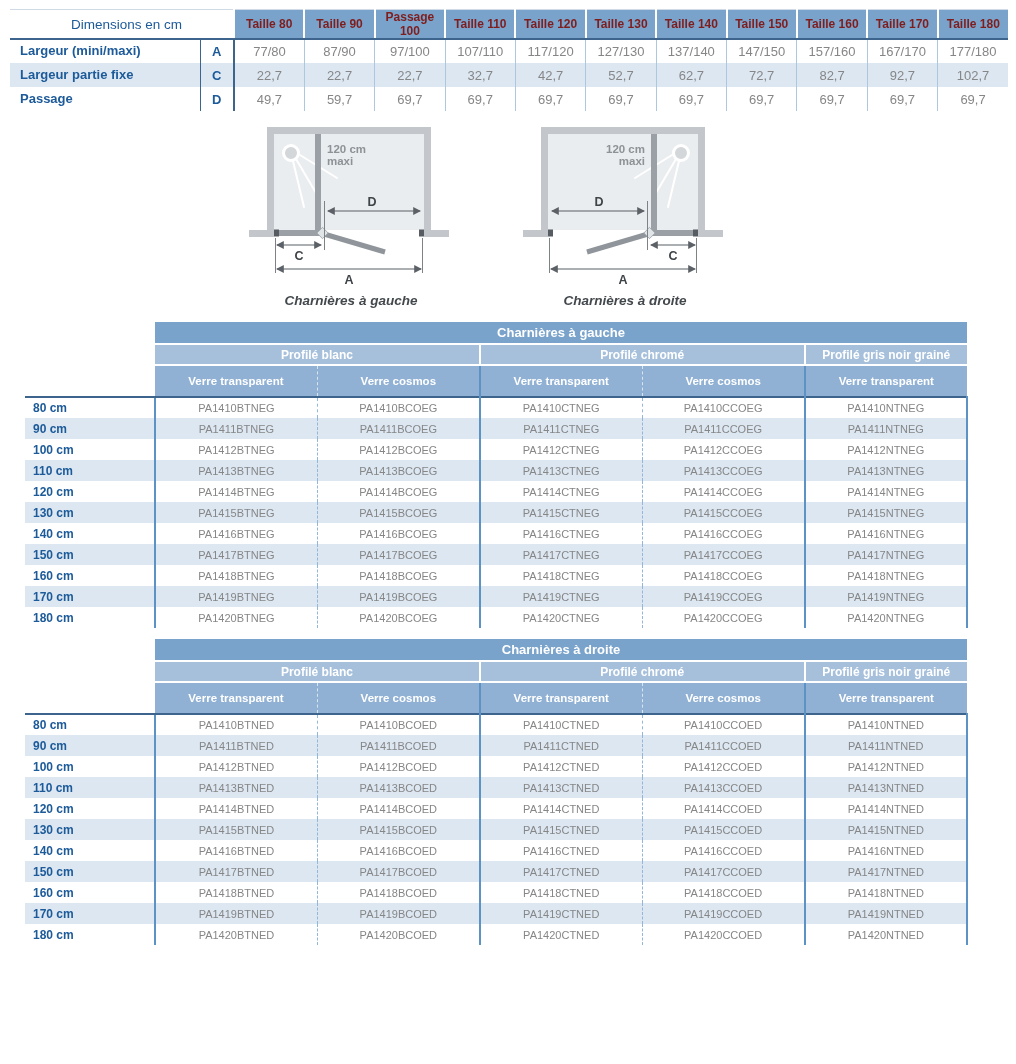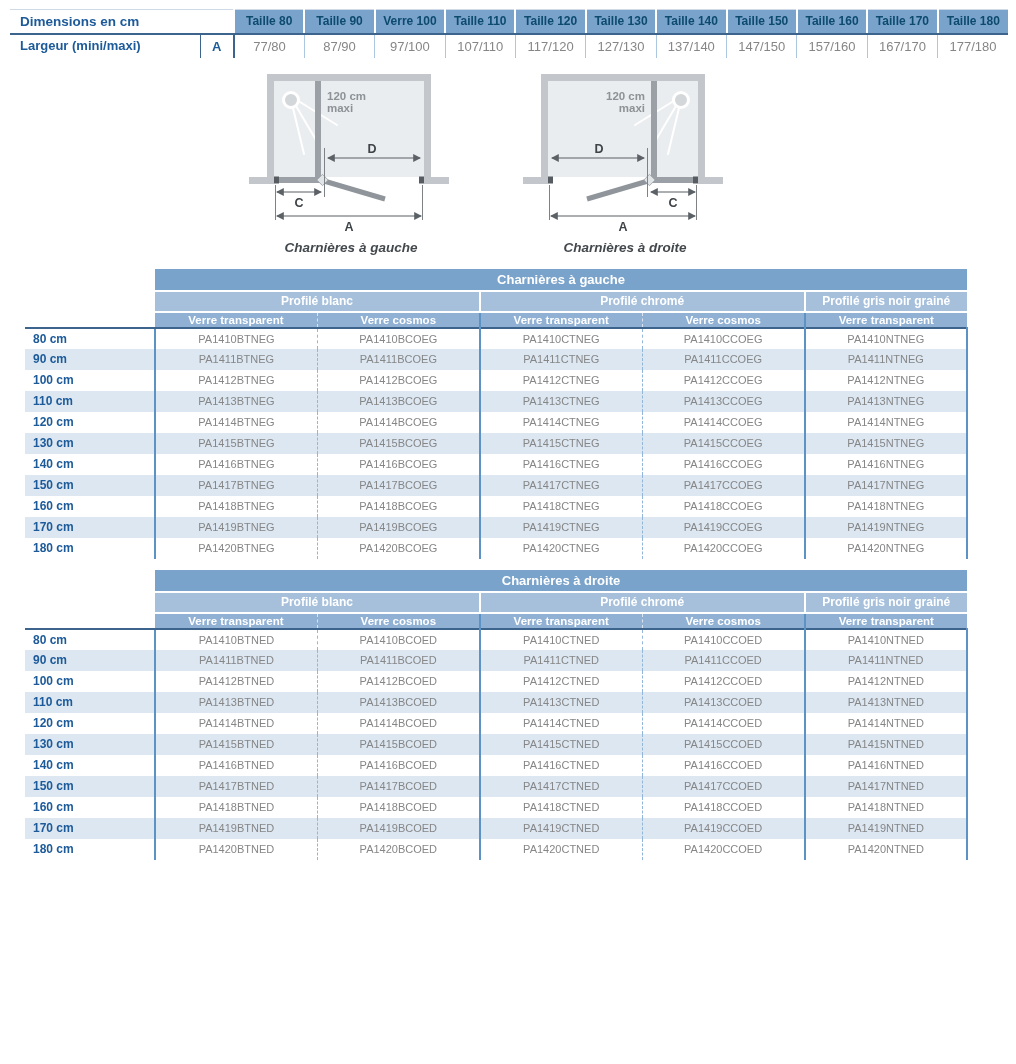--- a/index.html
+++ b/index.html
@@ -35,8 +35,8 @@
     height:24px;vertical-align:middle;
   }
   .dims th.dimtitle{
-    text-align:left;padding-left:10px;color:var(--label-blue);
-    font-size:13.5px;font-weight:bold;background:#fff;
+    text-align:center;padding-left:10px;color:var(--label-blue);
+    font-size:13.5px;font-weight:normal;background:#fff;
   }
   .dims th.size{
     background:var(--header-blue);color:#0c4a6e;font-size:12px;font-weight:bold;

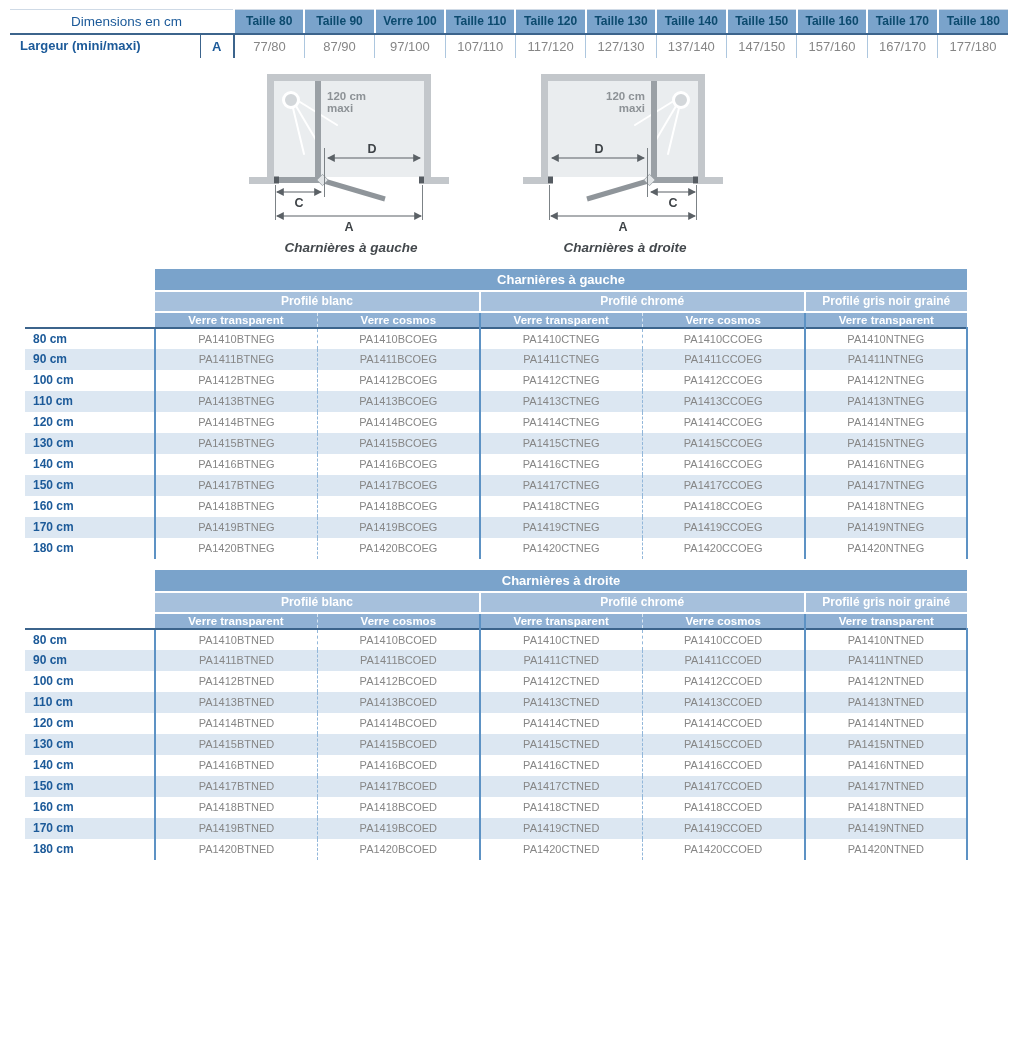--- a/index.html
+++ b/index.html
@@ -39,7 +39,7 @@
     font-size:13.5px;font-weight:normal;background:#fff;
   }
   .dims th.size{
-    background:var(--header-blue);color:#0c4a6e;font-size:12px;font-weight:bold;
+    background:var(--header-blue);color:#7f1d1d;font-size:12px;font-weight:bold;
     text-align:center;border-left:2px solid #fff;
   }
   .dims tbody tr:nth-child(even) td{background:var(--row-alt);}

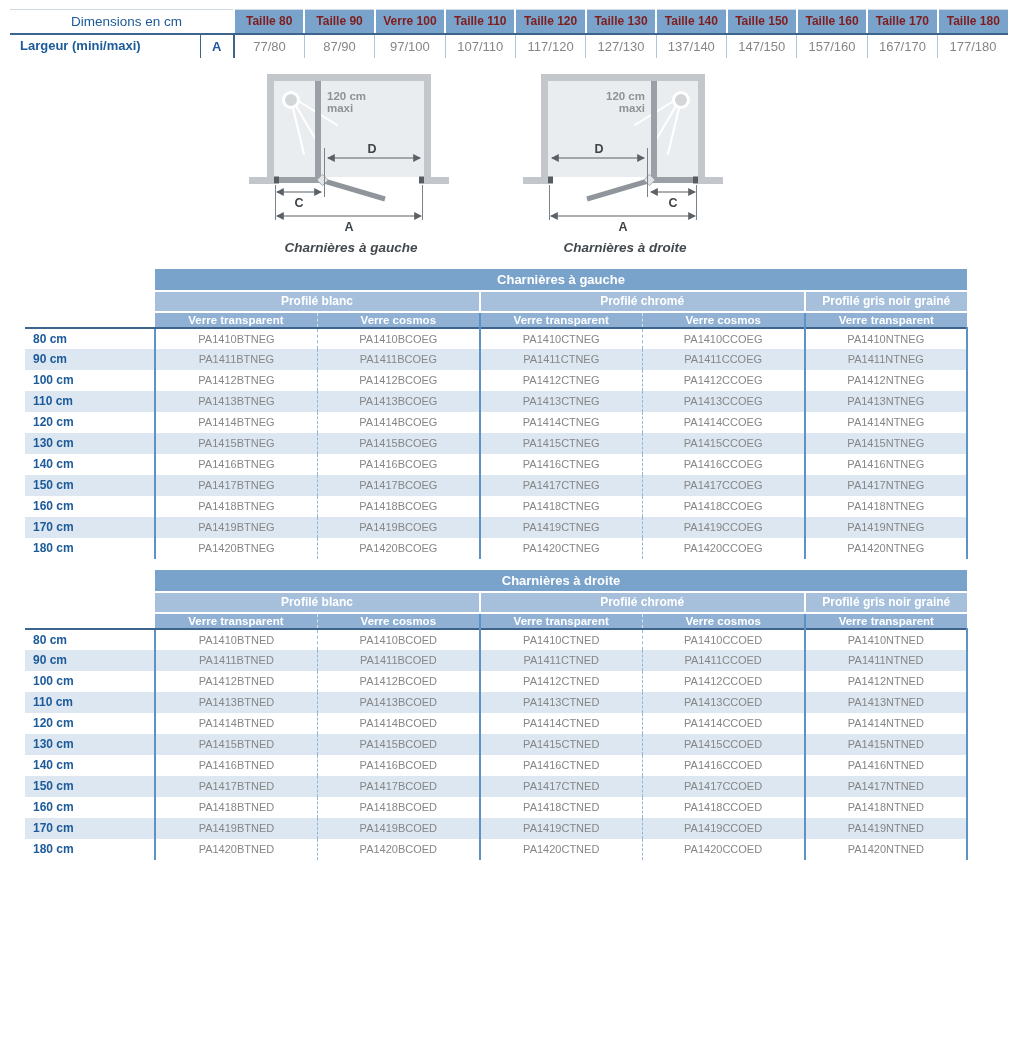--- a/index.html
+++ b/index.html
@@ -126,7 +126,7 @@
         <th class="dimtitle" colspan="2">Dimensions en cm</th>
       <th class="size">Taille 80</th>
           <th class="size">Taille 90</th>
-          <th class="size">Verre 100</th>
+          <th class="size">Passage 100</th>
           <th class="size">Taille 110</th>
           <th class="size">Taille 120</th>
           <th class="size">Taille 130</th>

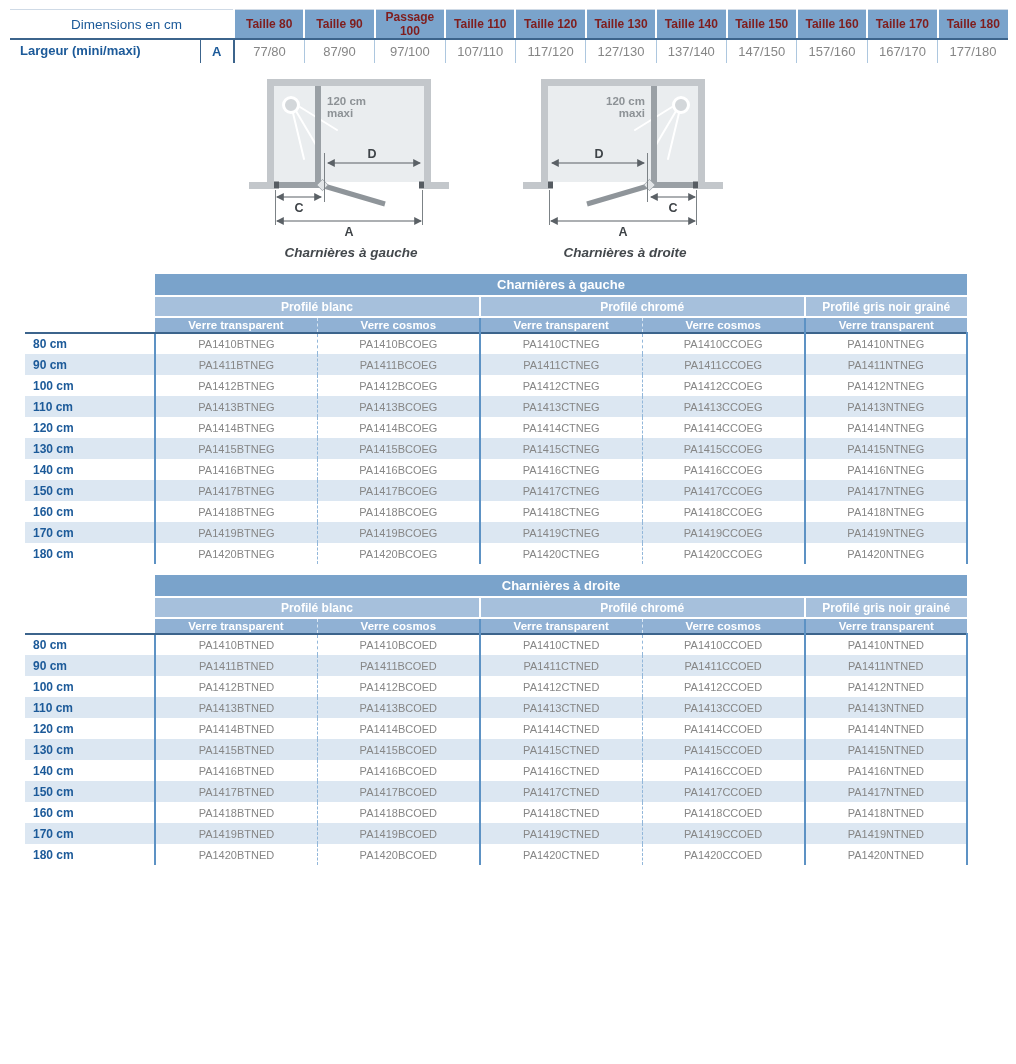--- a/index.html
+++ b/index.html
@@ -153,6 +153,21 @@
           <td class="val">167/170</td>
           <td class="val">177/180</td>
         </tr>
+        <tr>
+          <td class="lbl">Largeur partie fixe</td>
+          <td class="letter">C</td>
+          <td class="val first">22,7</td>
+          <td class="val">22,7</td>
+          <td class="val">22,7</td>
+          <td class="val">32,7</td>
+          <td class="val">42,7</td>
+          <td class="val">52,7</td>
+          <td class="val">62,7</td>
+          <td class="val">72,7</td>
+          <td class="val">82,7</td>
+          <td class="val">92,7</td>
+          <td class="val">102,7</td>
+        </tr>
       </tbody>
   </table>
 </div>

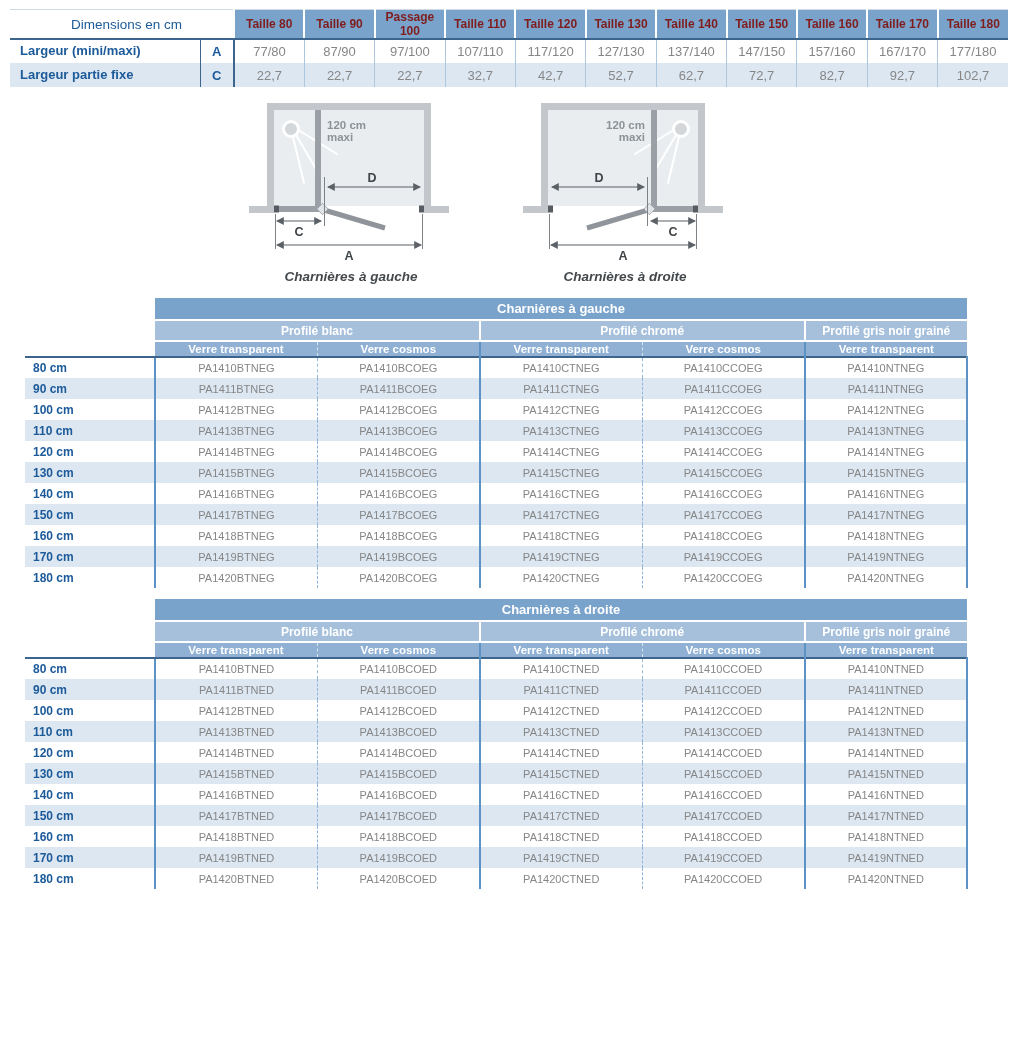--- a/index.html
+++ b/index.html
@@ -168,6 +168,21 @@
           <td class="val">92,7</td>
           <td class="val">102,7</td>
         </tr>
+        <tr>
+          <td class="lbl">Passage</td>
+          <td class="letter">D</td>
+          <td class="val first">49,7</td>
+          <td class="val">59,7</td>
+          <td class="val">69,7</td>
+          <td class="val">69,7</td>
+          <td class="val">69,7</td>
+          <td class="val">69,7</td>
+          <td class="val">69,7</td>
+          <td class="val">69,7</td>
+          <td class="val">69,7</td>
+          <td class="val">69,7</td>
+          <td class="val">69,7</td>
+        </tr>
       </tbody>
   </table>
 </div>

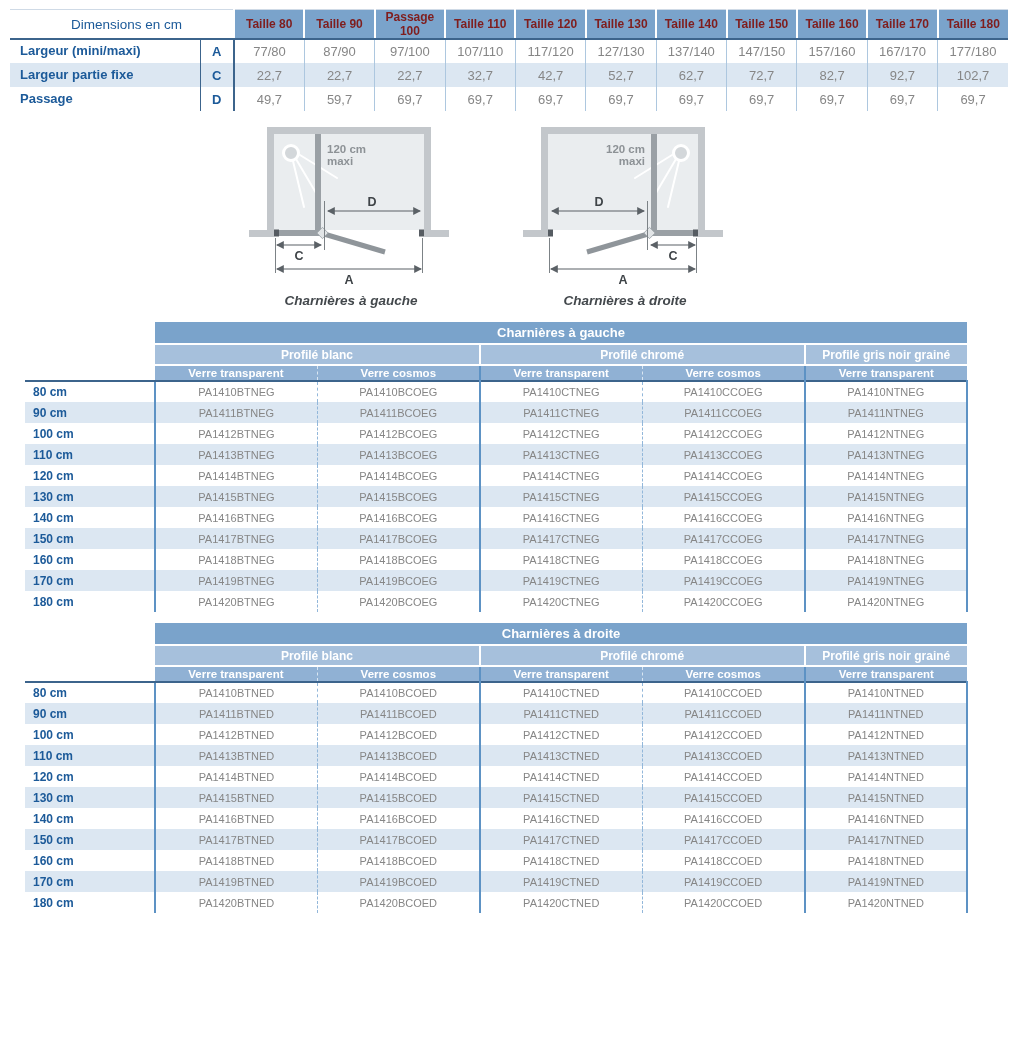--- a/index.html
+++ b/index.html
@@ -96,7 +96,7 @@
   .prod th.group.gb{border-left:2px solid #fff;}
   .prod th.glass{
     background:var(--glass-blue);color:#fff;font-size:11.5px;font-weight:bold;
-    text-align:center;height:16px;border-top:2px solid #fff;
+    text-align:center;height:32px;border-top:2px solid #fff;
   }
   .prod th.glass.sl{border-left:2px solid var(--sep-solid);}
   .prod th.glass.dl{border-left:1px dashed #d9e6f2;}

